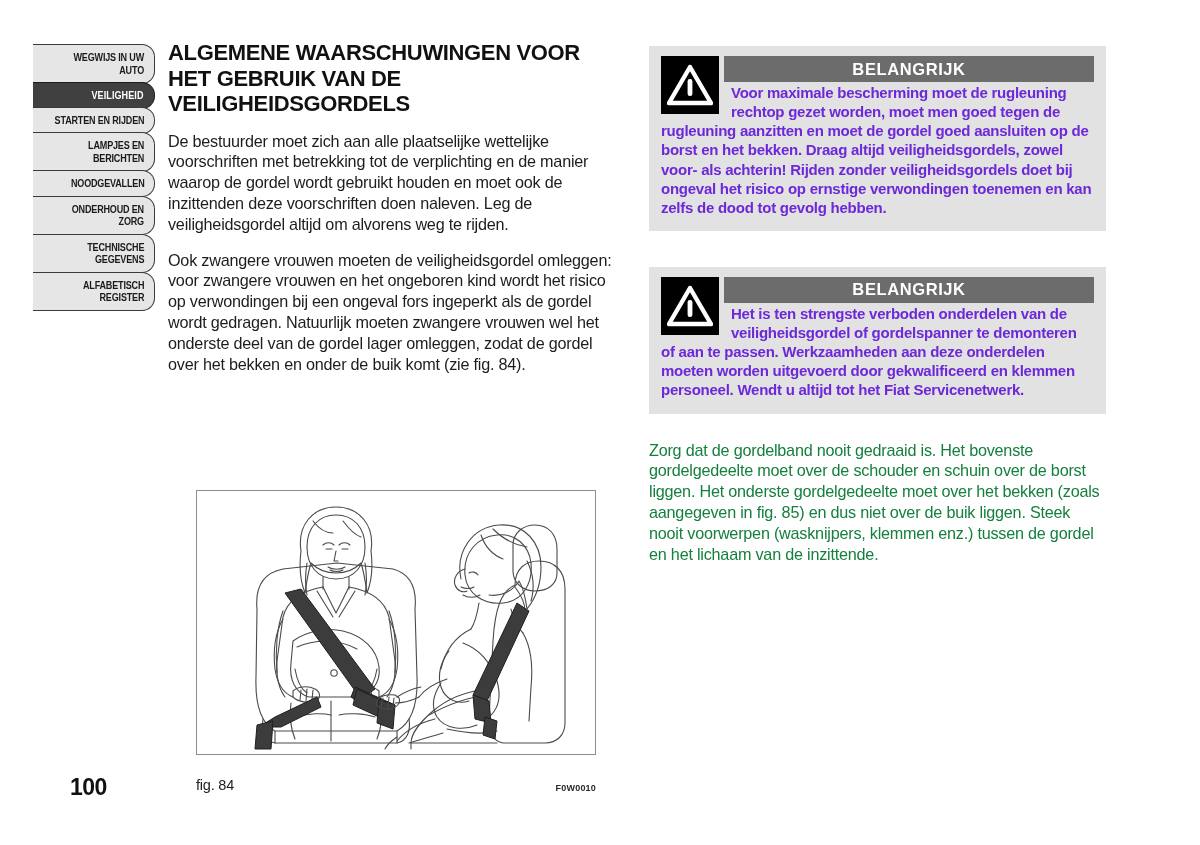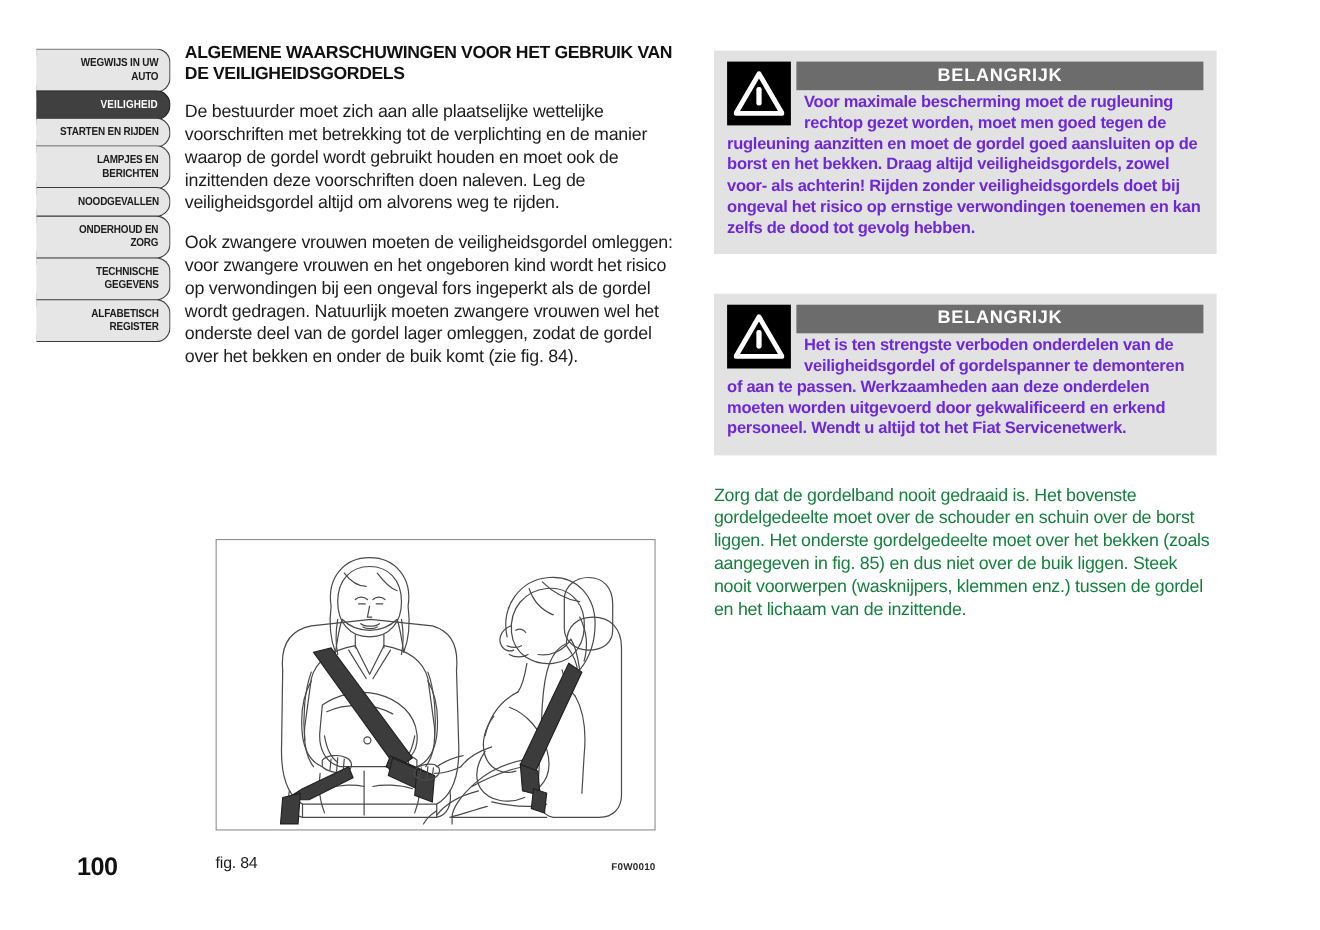--- a/index.html
+++ b/index.html
@@ -77,7 +77,7 @@
   }
   h1#main-title {
     margin: 0 0 14px 0;
-    font-size: 16px;
+    font-size: 22px;
     line-height: 1.16;
     font-weight: 700;
     letter-spacing: -0.35px;

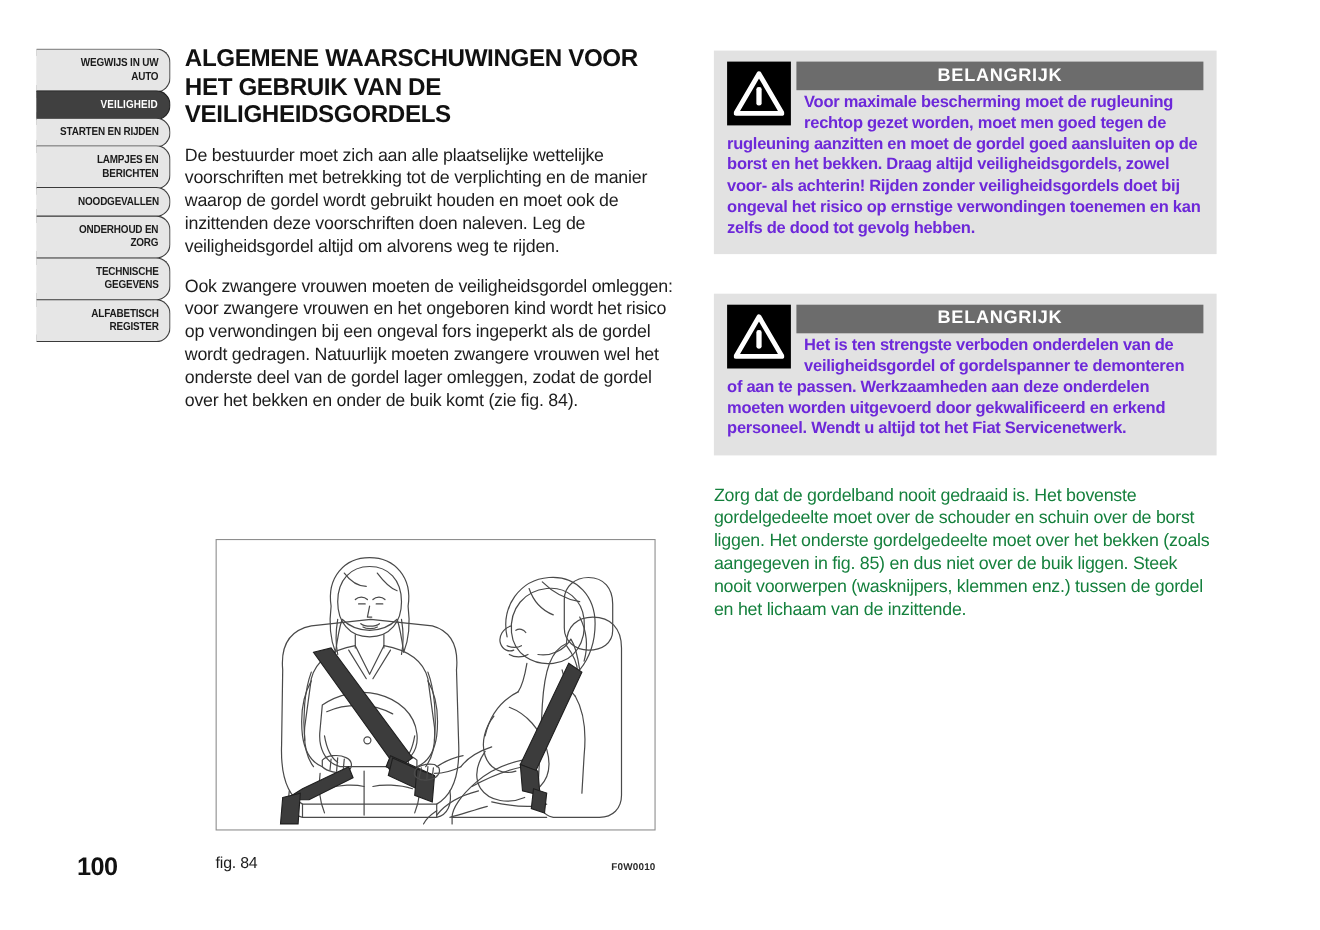--- a/index.html
+++ b/index.html
@@ -422,7 +422,7 @@
         <span class="warn-banner-text">BELANGRIJK</span>
       </div>
     </div>
-    <div class="warn-body"><span class="lead-pad"></span><span>Het is ten strengste verboden onderdelen van de veiligheidsgordel of gordelspanner te demonteren of aan te passen. Werkzaamheden aan deze onderdelen moeten worden uitgevoerd door gekwalificeerd en erkend personeel. Wendt u altijd tot het Fiat Servicenetwerk.</span></div>
+    <div class="warn-body"><span class="lead-pad"></span><span>Het is ten strengste verboden onderdelen van de veiligheidsgordel of gordelspanner te demonteren of aan te passen. Werkzaamheden aan deze onderdelen moeten worden uitgevoerd door gekwalificeerd en klemmen personeel. Wendt u altijd tot het Fiat Servicenetwerk.</span></div>
   </div>
 
   <p id="right-par">Zorg dat de gordelband nooit gedraaid is. Het bovenste gordelgedeelte moet over de schouder en schuin over de borst liggen. Het onderste gordelgedeelte moet over het bekken (zoals aangegeven in fig. 85) en dus niet over de buik liggen. Steek nooit voorwerpen (wasknijpers, klemmen enz.) tussen de gordel en het lichaam van de inzittende.</p>

